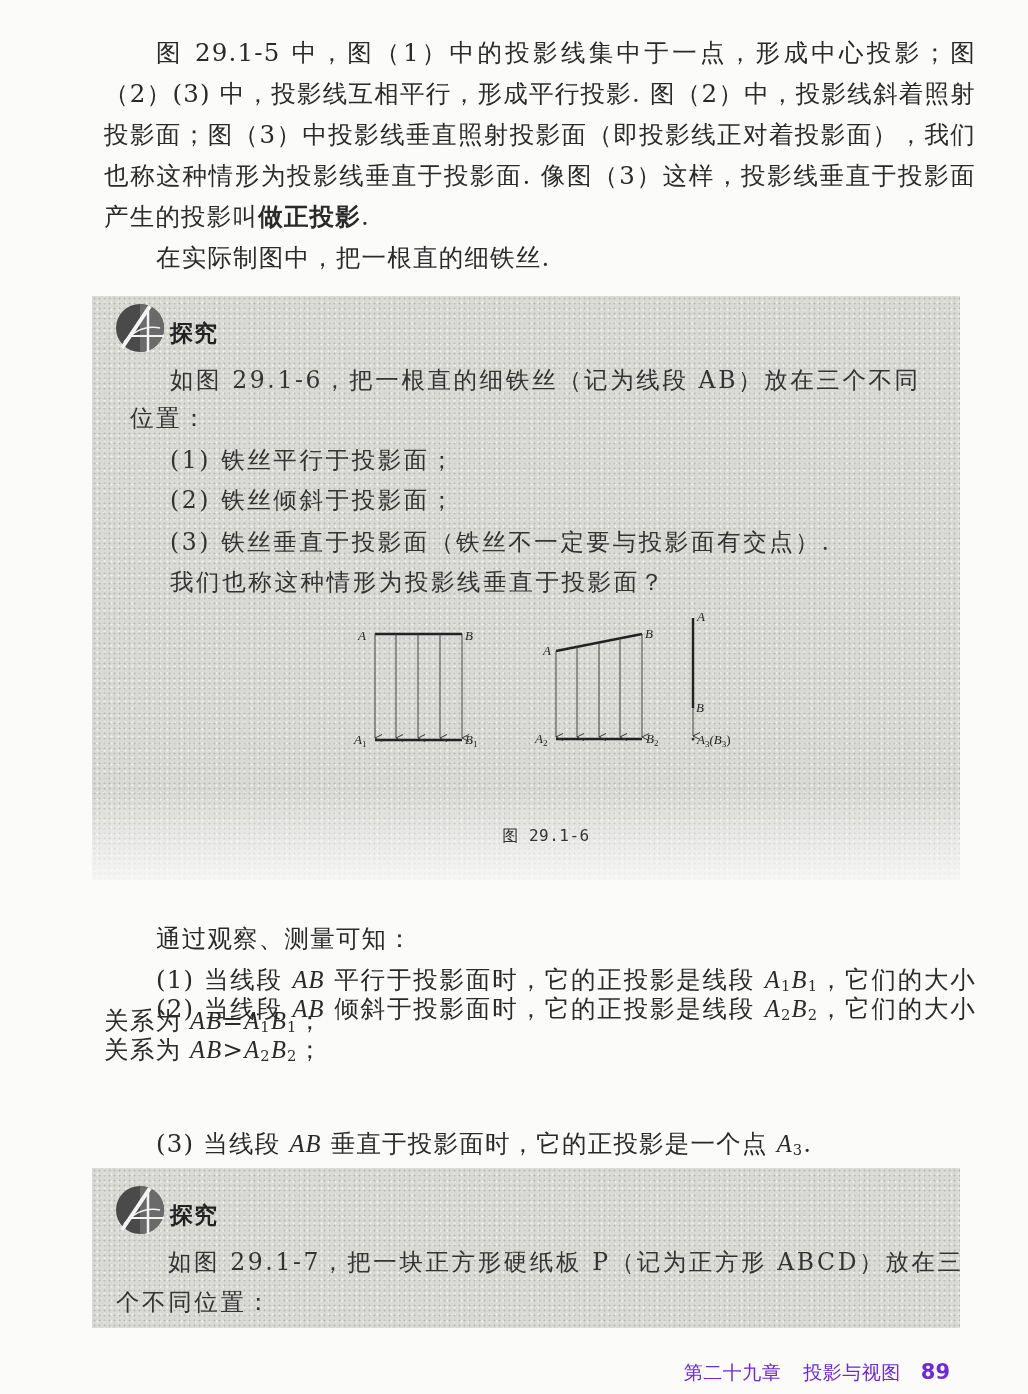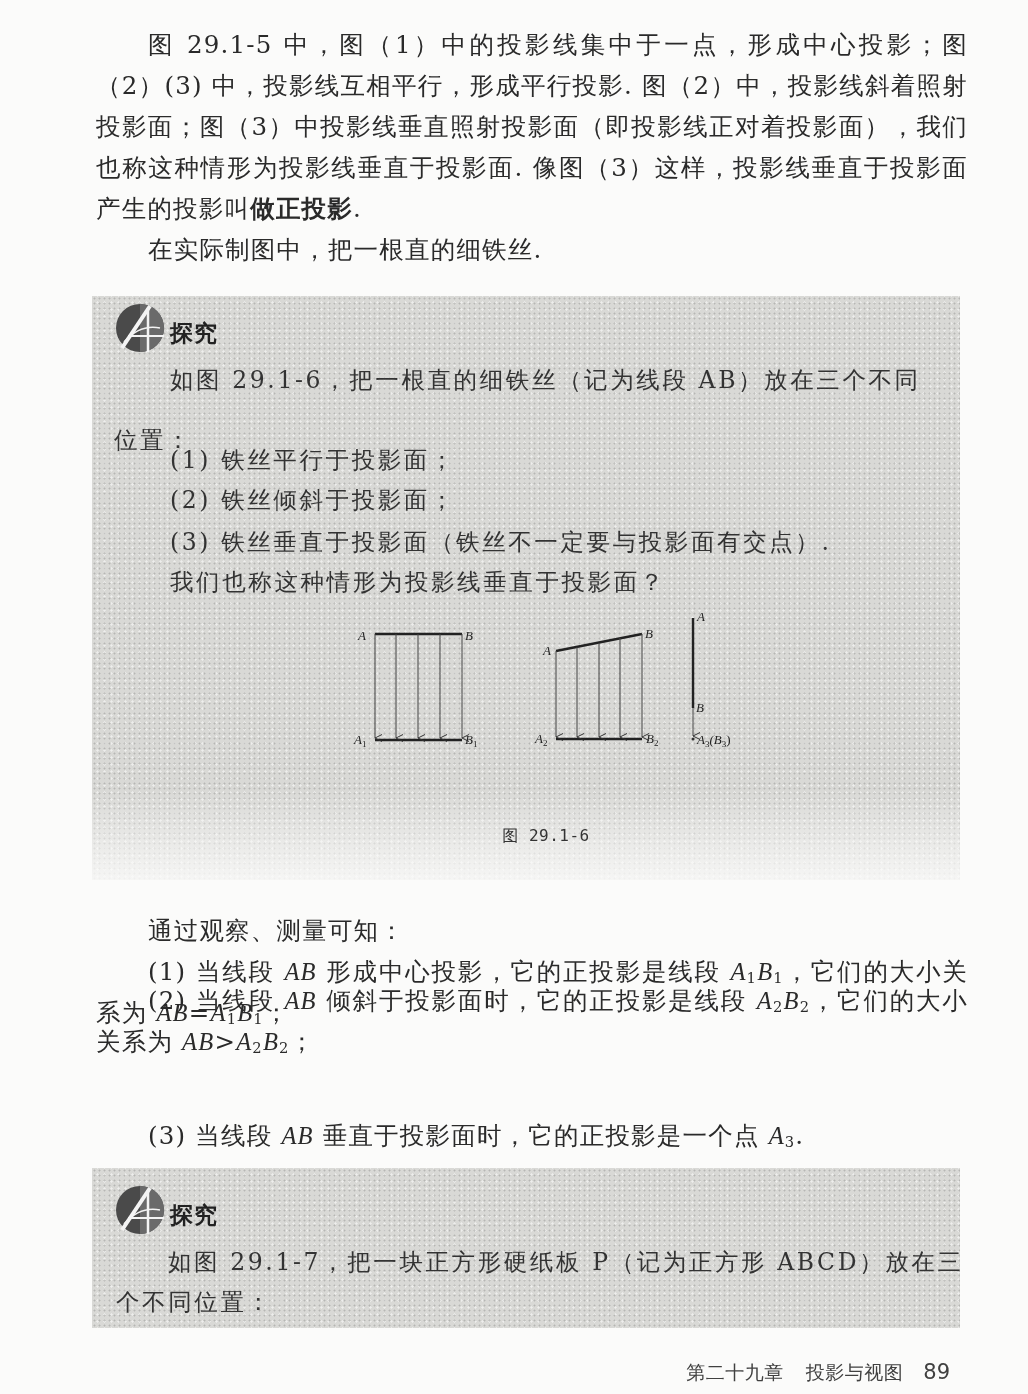--- a/index.html
+++ b/index.html
@@ -20,7 +20,7 @@
       font-size: 24.5px;
       line-height: 41px;
       letter-spacing: 1.2px;
-      margin: 4px;
+      margin: 12px;
       text-align: justify;
     }
     .indent { text-indent: 52px; }

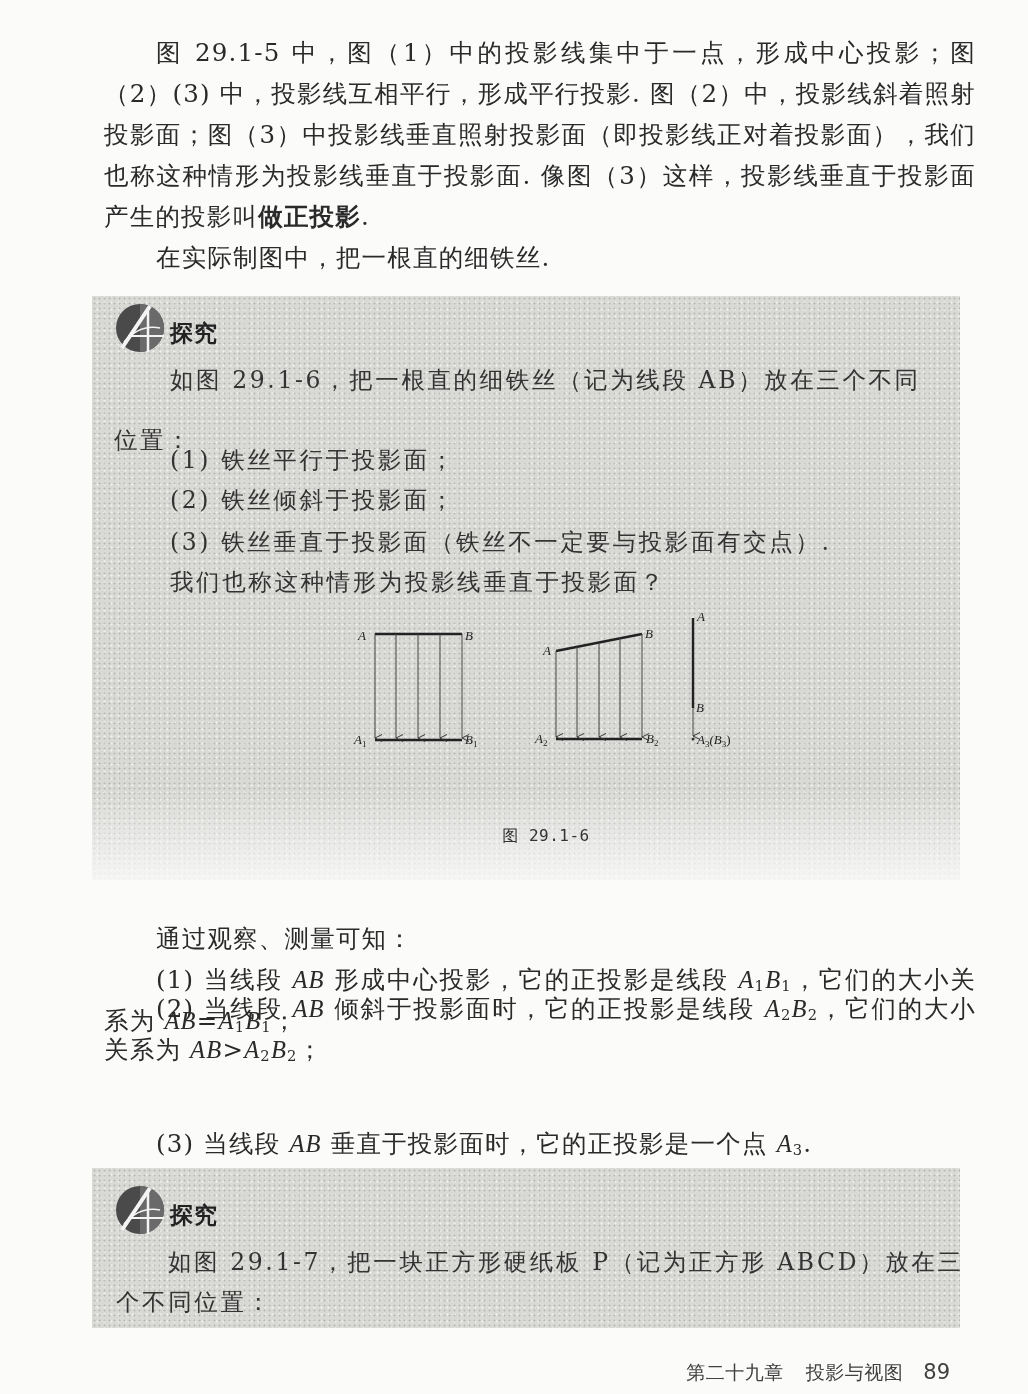--- a/index.html
+++ b/index.html
@@ -121,7 +121,7 @@
     <span class="explore-title">探究</span>
   </div>
   <p class="box-text" style="left:78px; top:66px;">如图 29.1-6，把一根直的细铁丝（记为线段 AB）放在三个不同</p>
-  <p class="box-text" style="left:22px; top:104px;margin-top:22px;">位置：</p>
+  <p class="box-text" style="left:38px; top:104px;">位置：</p>
   <p class="box-text" style="left:78px; top:146px;">(1) 铁丝平行于投影面；</p>
   <p class="box-text" style="left:78px; top:186px;">(2) 铁丝倾斜于投影面；</p>
   <p class="box-text" style="left:78px; top:228px;">(3) 铁丝垂直于投影面（铁丝不一定要与投影面有交点）.</p>

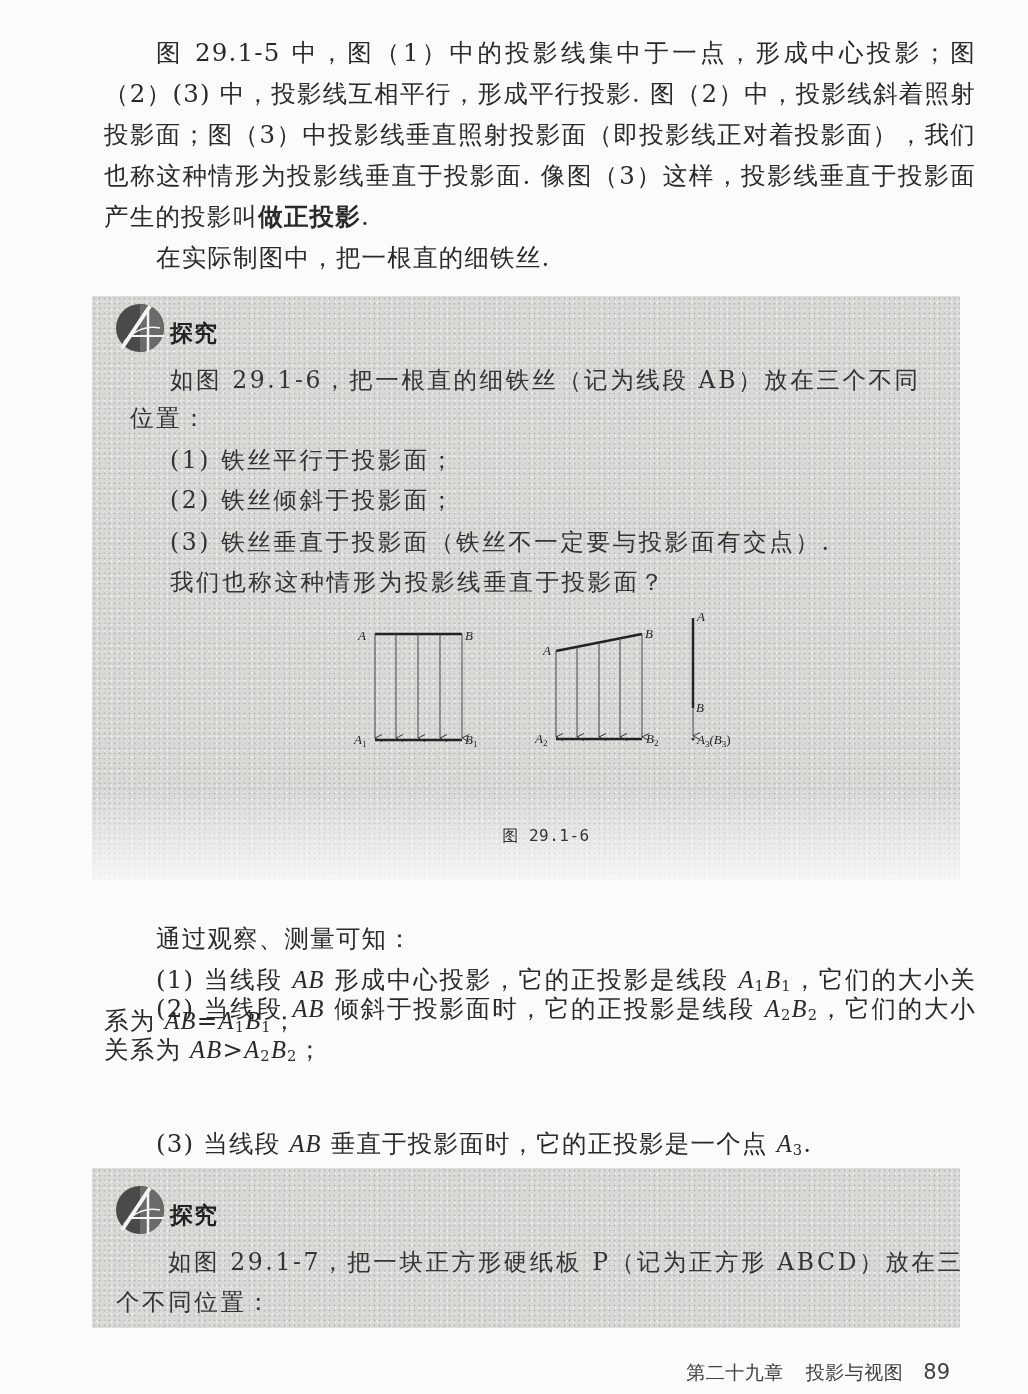--- a/index.html
+++ b/index.html
@@ -177,7 +177,7 @@
 
 <p class="para indent" style="top:906px;">通过观察、测量可知：</p>
 <p class="para indent" style="top:947px;">
-  <span>(1) 当线段 </span><span class="it">AB</span><span> 形成中心投影，它的正投影是线段 </span><span class="it">A</span><sub>1</sub><span class="it">B</span><sub>1</sub><span>，它们的大小关系为 </span><span class="it">AB</span><span>=</span><span class="it">A</span><sub>1</sub><span class="it">B</span><sub>1</sub><span>；</span>
+  <span>(1) 当线段 </span><span class="it">AB</span><span> 平行于投影面时，它的正投影是线段 </span><span class="it">A</span><sub>1</sub><span class="it">B</span><sub>1</sub><span>，它们的大小关系为 </span><span class="it">AB</span><span>=</span><span class="it">A</span><sub>1</sub><span class="it">B</span><sub>1</sub><span>；</span>
 </p>
 <p class="para indent" style="top:976px;">
   <span>(2) 当线段 </span><span class="it">AB</span><span> 倾斜于投影面时，它的正投影是线段 </span><span class="it">A</span><sub>2</sub><span class="it">B</span><sub>2</sub><span>，它们的大小关系为 </span><span class="it">AB</span><span>&gt;</span><span class="it">A</span><sub>2</sub><span class="it">B</span><sub>2</sub><span>；</span>

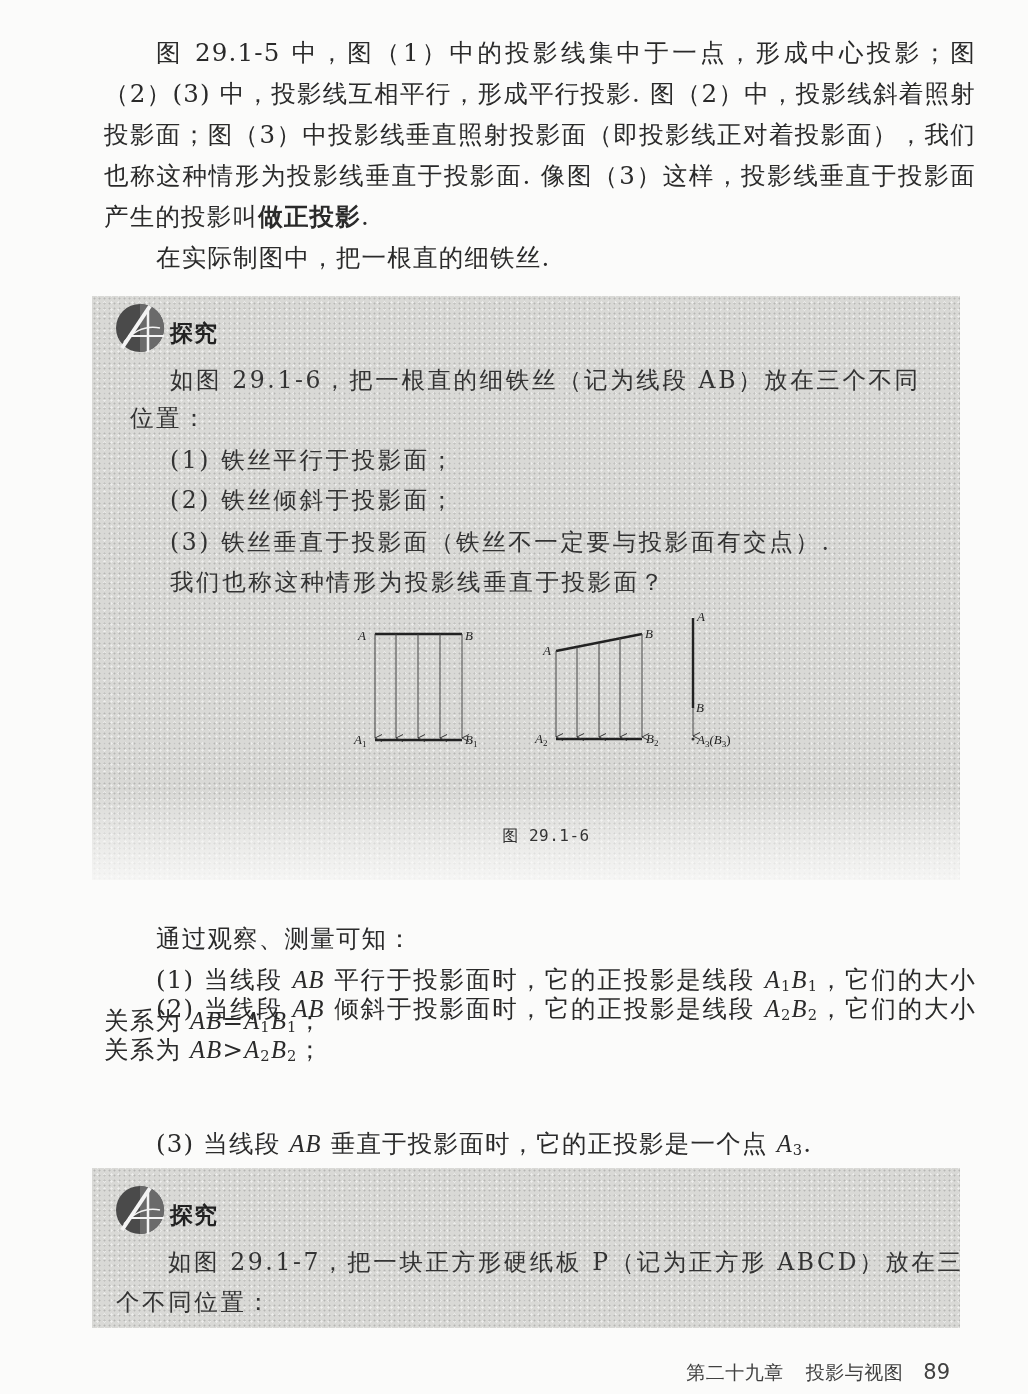--- a/index.html
+++ b/index.html
@@ -93,7 +93,7 @@
       right: 78px; top: 1360px;
       font-family: "DejaVu Sans", "Liberation Sans", sans-serif;
       font-size: 19px;
-      color: #404040;
+      color: #6d28d9;
       display: flex; align-items: baseline;
     }
     .footer .chapter { letter-spacing: 0.5px; }

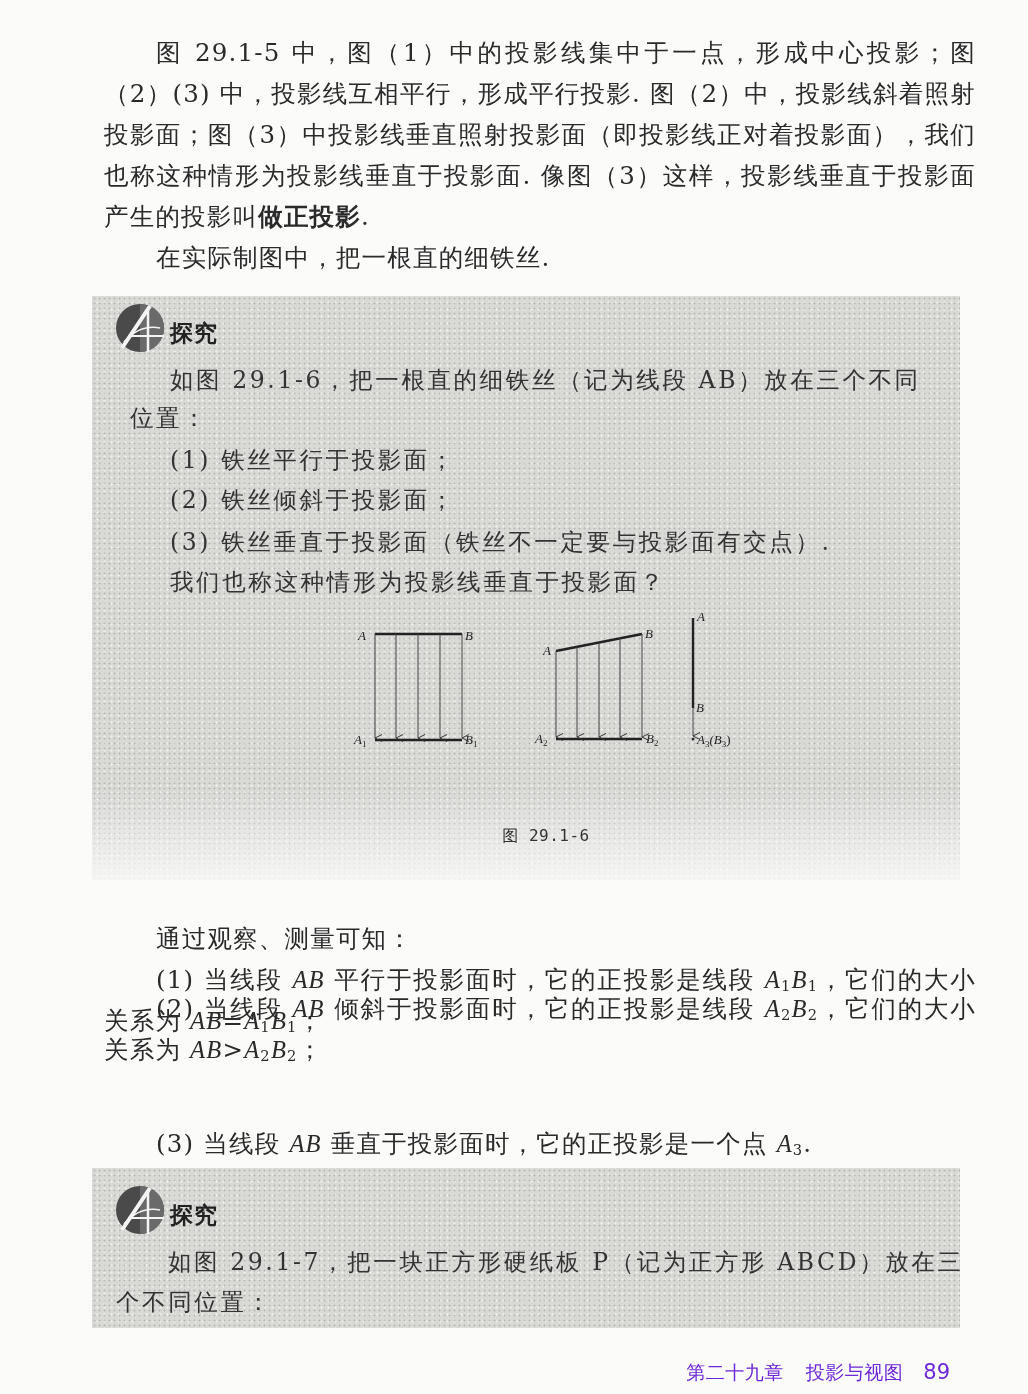--- a/index.html
+++ b/index.html
@@ -98,7 +98,7 @@
     }
     .footer .chapter { letter-spacing: 0.5px; }
     .footer .section { margin-left: 22px; letter-spacing: 0.5px; }
-    .footer .page-num { margin-left: 20px; font-size: 21px; }
+    .footer .page-num { margin-left: 20px; font-size: 21px; font-weight: bold; }
   </style>
 </head>
 <body>

